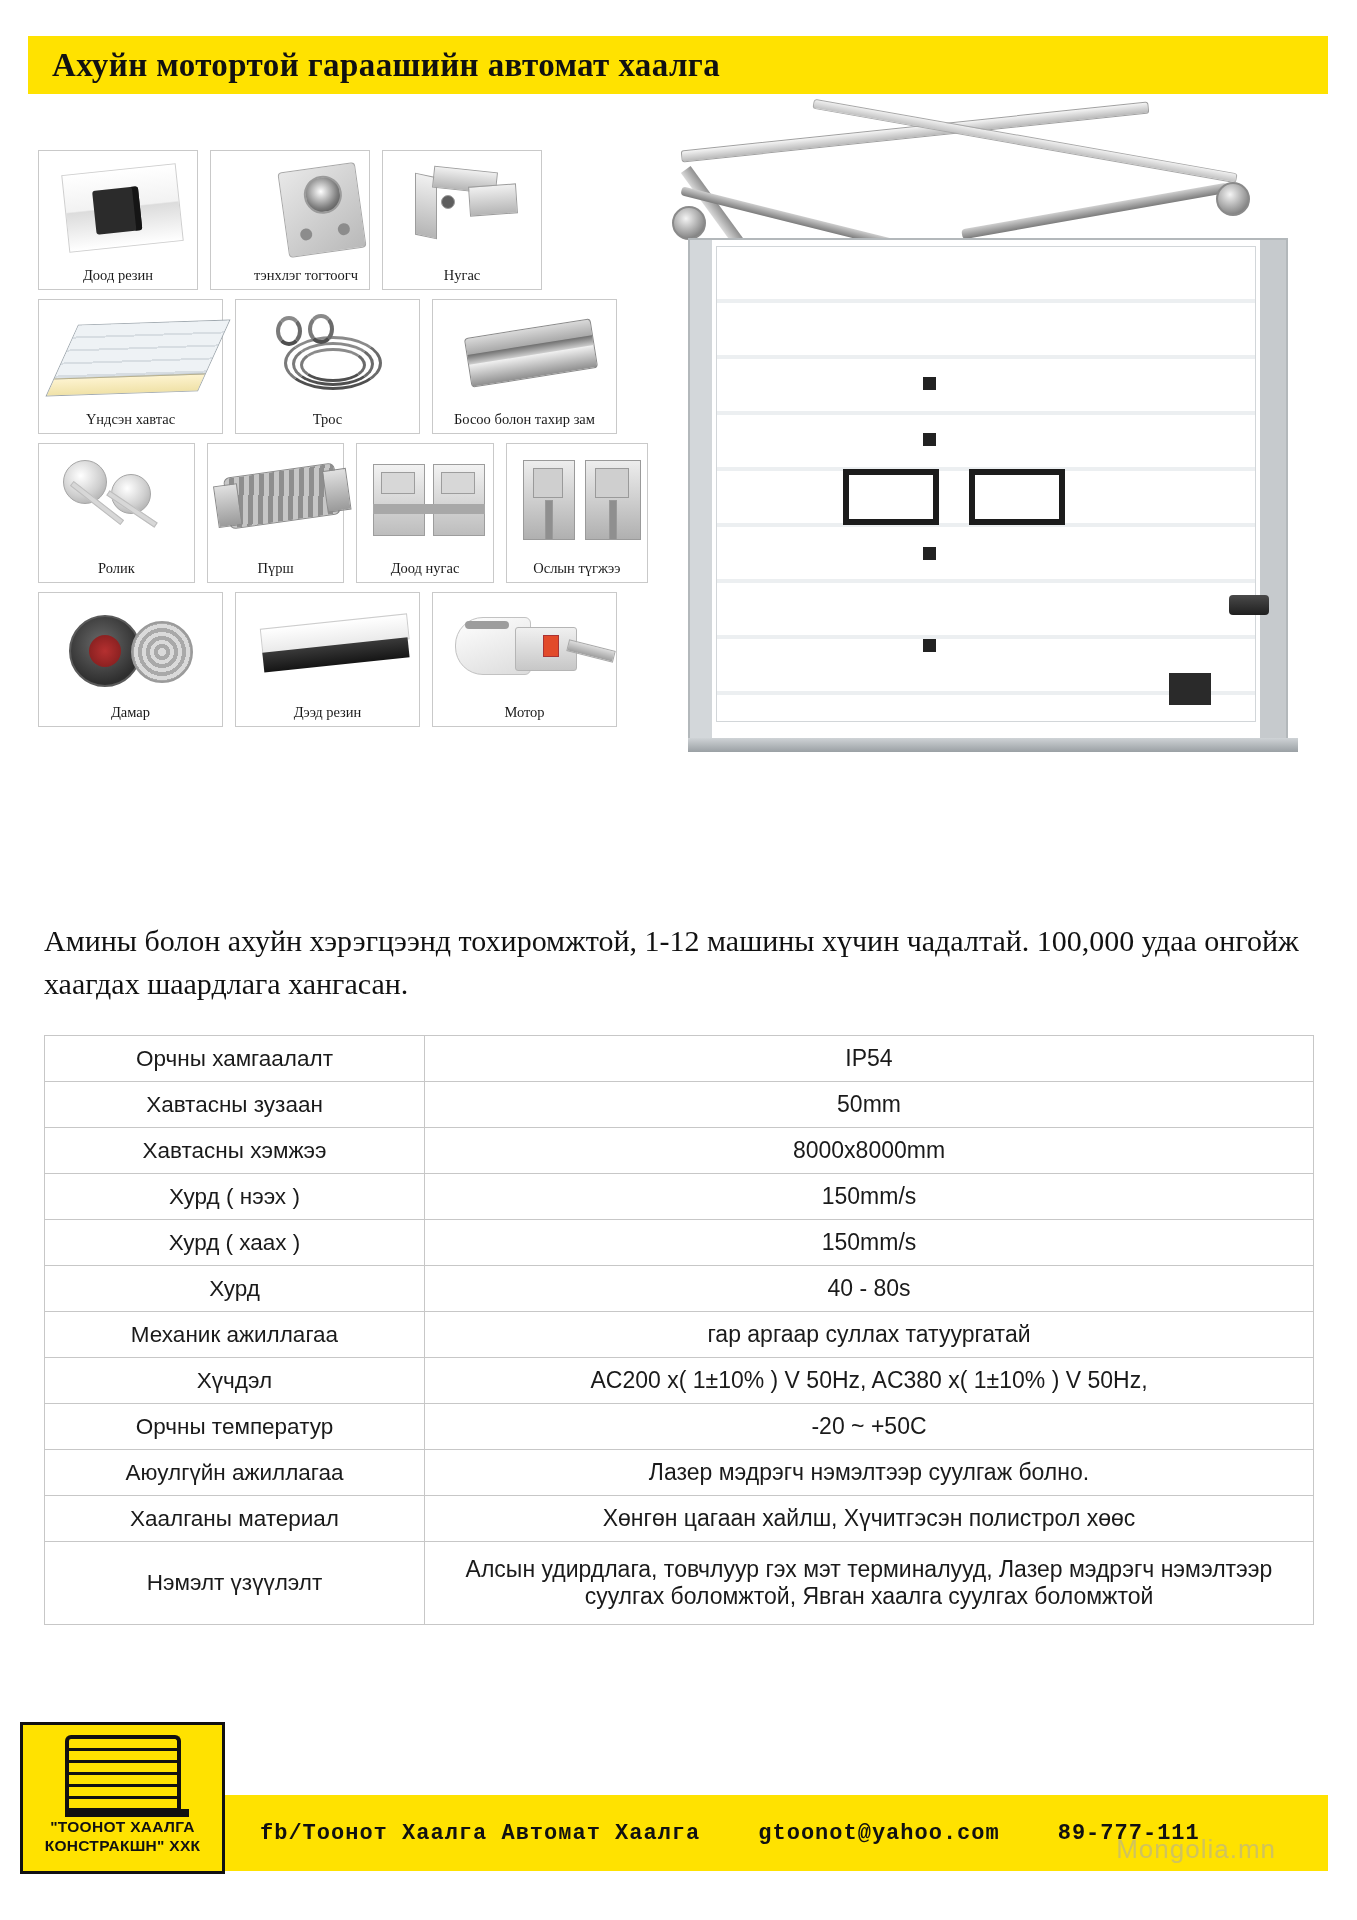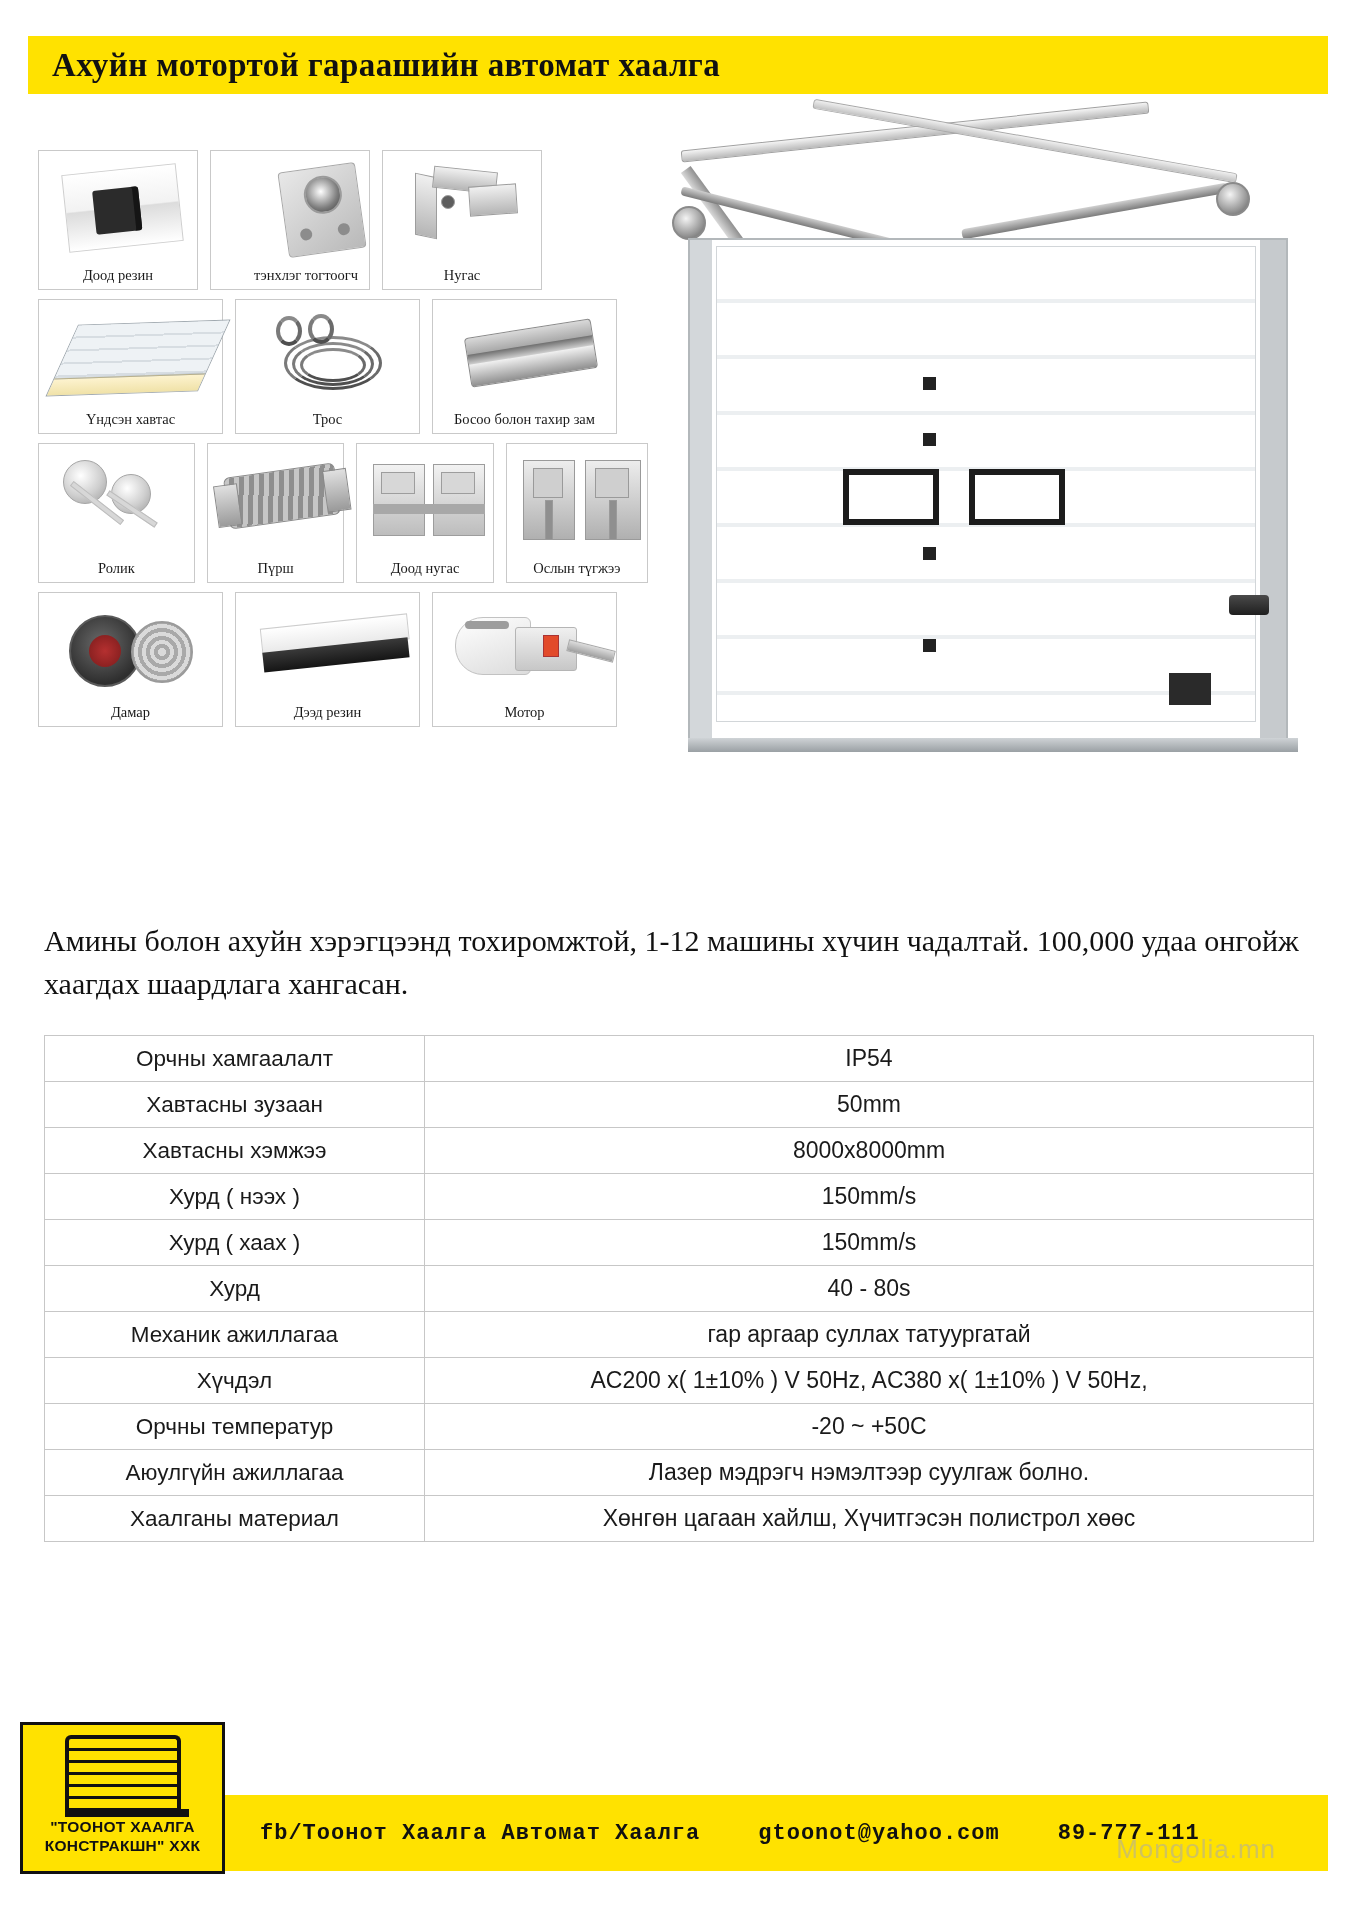--- a/index.html
+++ b/index.html
@@ -639,6 +639,10 @@
         <td class="k">Хаалганы материал</td>
         <td class="v">Хөнгөн цагаан хайлш, Хүчитгэсэн полистрол хөөс</td>
       </tr>
+      <tr class="tall">
+        <td class="k">Нэмэлт үзүүлэлт</td>
+        <td class="v">Алсын удирдлага, товчлуур гэх мэт терминалууд, Лазер мэдрэгч нэмэлтээр суулгах боломжтой, Явган хаалга суулгах боломжтой</td>
+      </tr>
     </tbody>
   </table>
 

